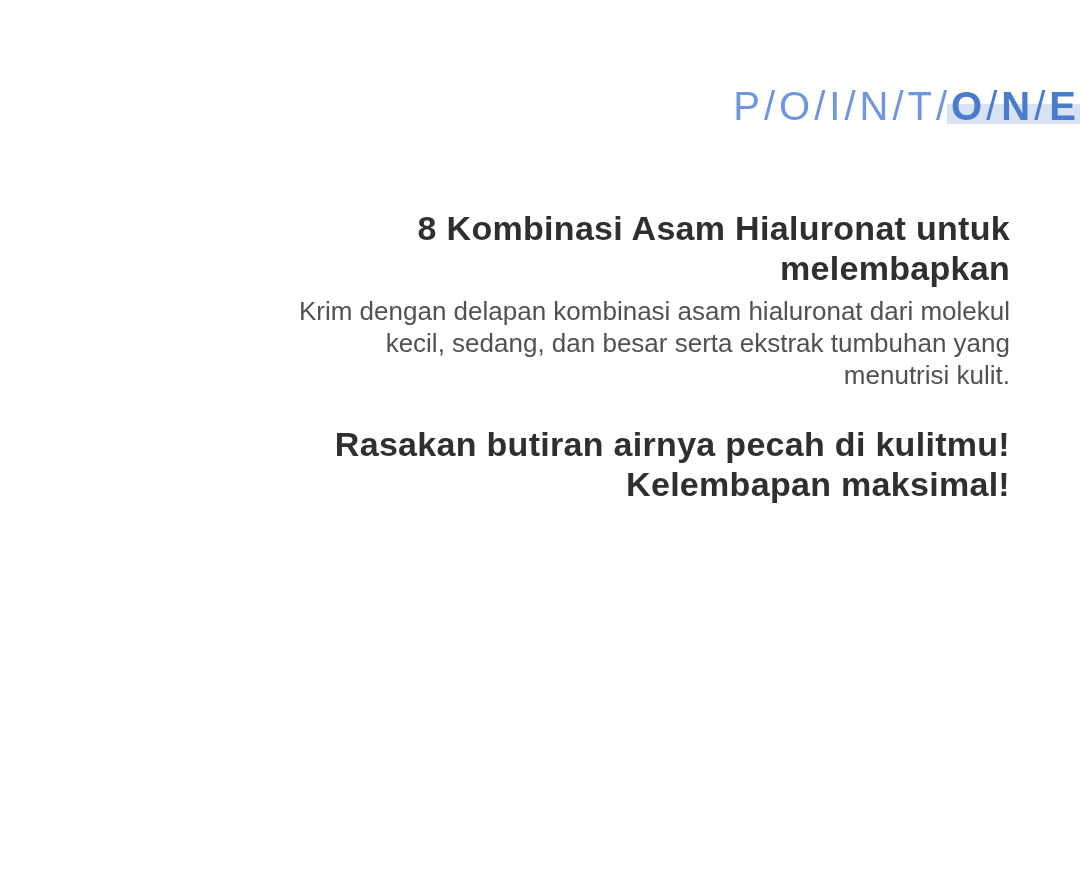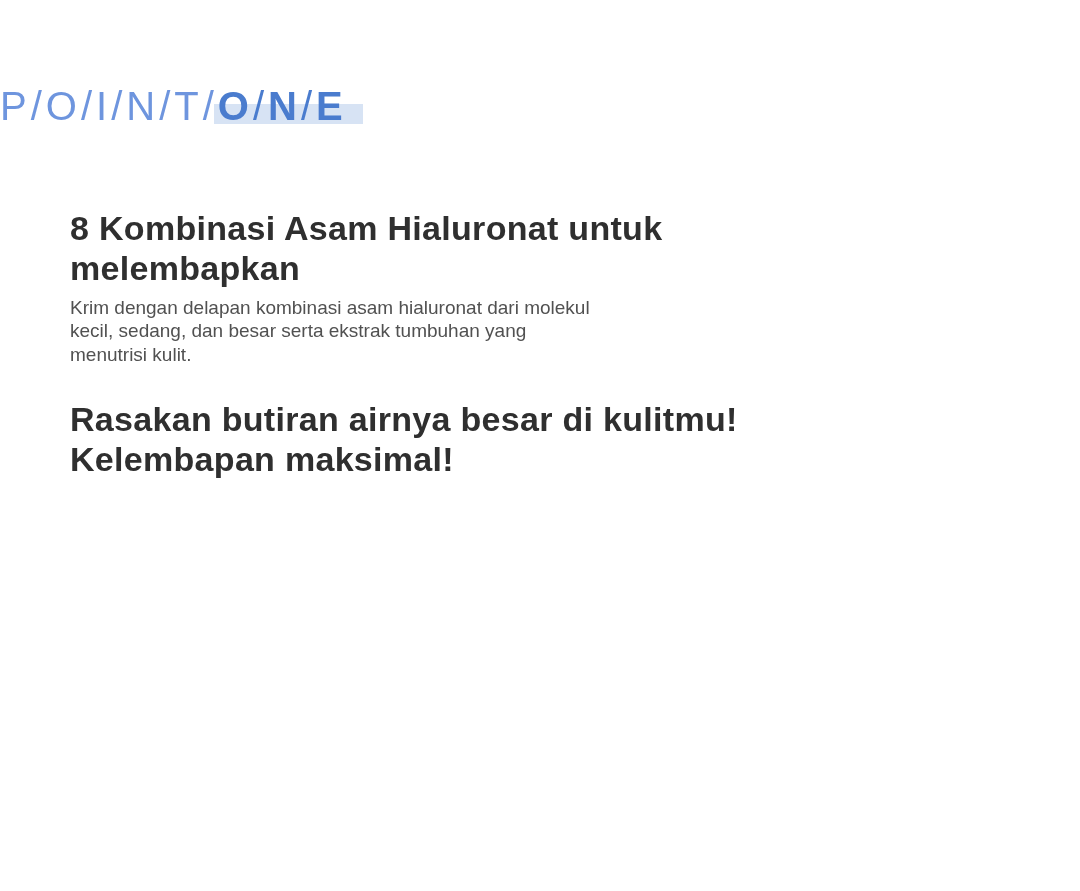--- a/index.html
+++ b/index.html
@@ -14,7 +14,7 @@
     background: #ffffff;
     box-sizing: border-box;
     padding-top: 86px;
-    text-align: left;
+    text-align: right;
     overflow: hidden;
     font-family: "Liberation Sans", sans-serif;
   }

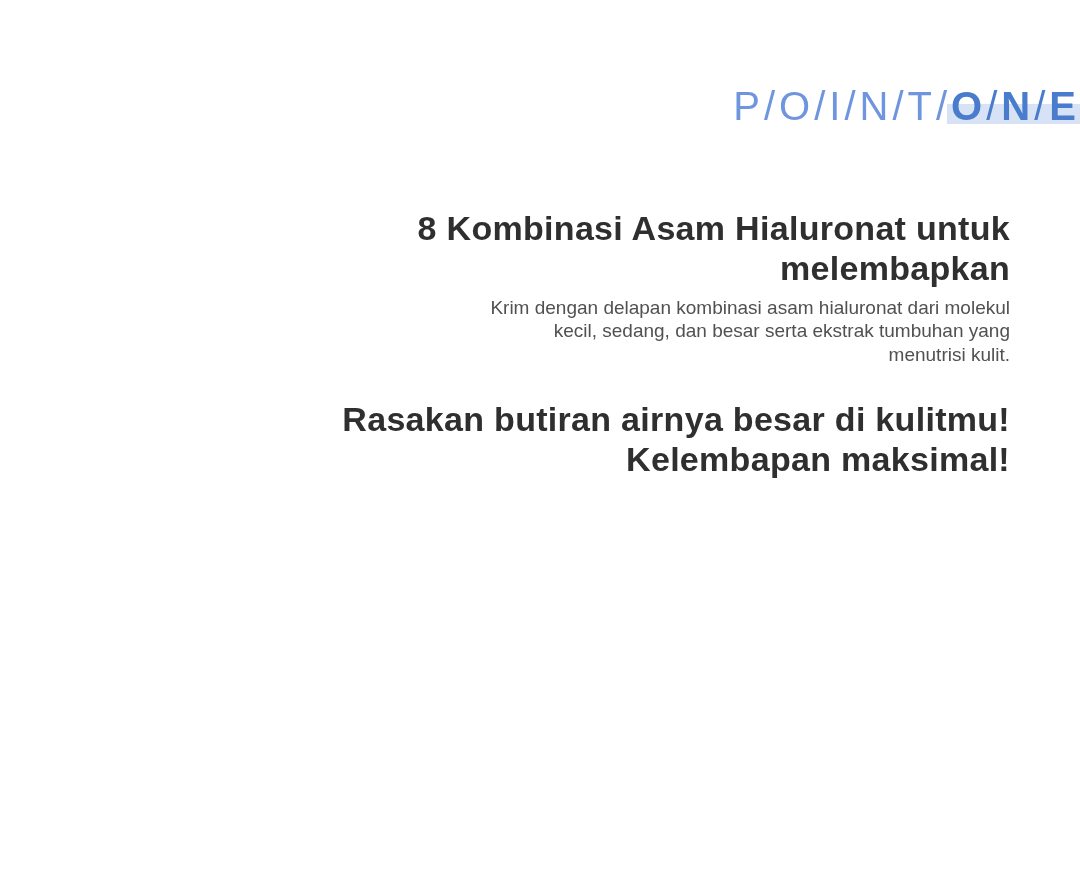--- a/index.html
+++ b/index.html
@@ -72,7 +72,7 @@
   }
   .section-body {
     margin: 0;
-    font-size: 19px;
+    font-size: 26px;
     line-height: 1.22;
     font-weight: 400;
     color: var(--body-text, #515151);

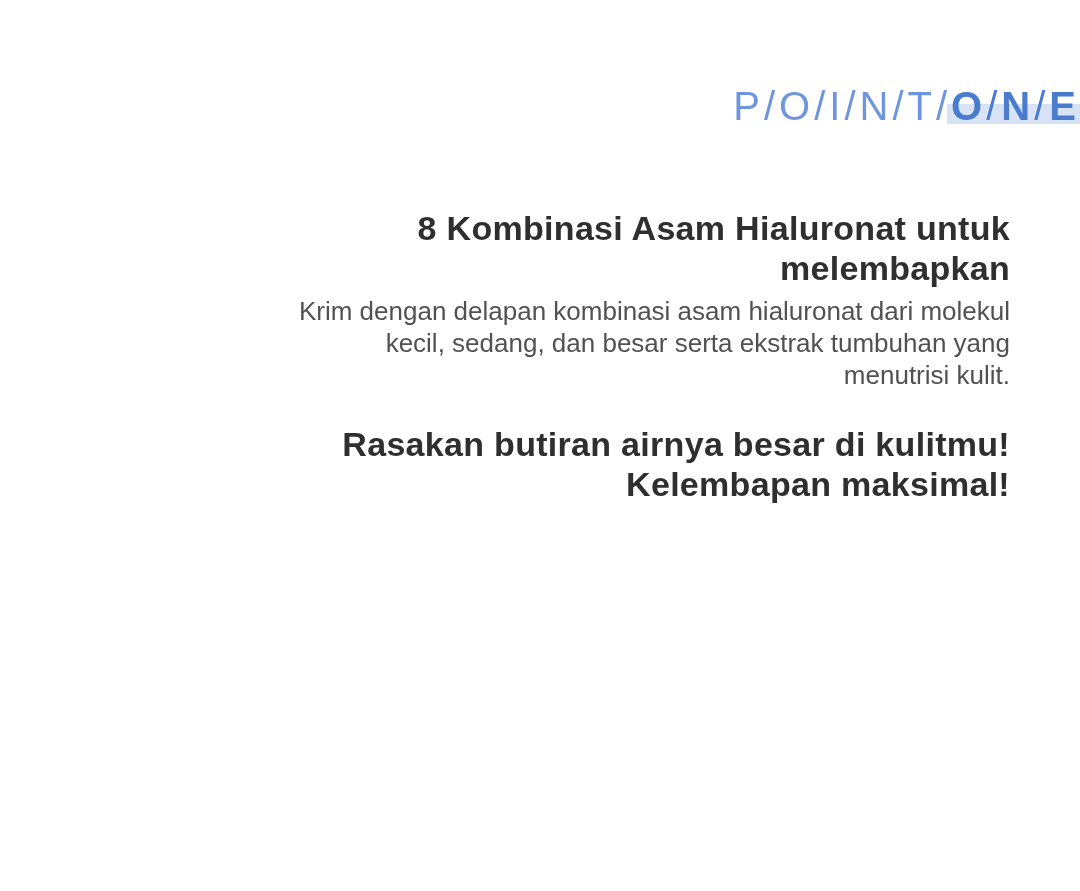--- a/index.html
+++ b/index.html
@@ -98,7 +98,7 @@
 
 
   <div class="section section-3">
-    <h2 class="section-heading">Rasakan butiran airnya besar di kulitmu!
+    <h2 class="section-heading">Rasakan butiran airnya pecah di kulitmu!
 Kelembapan maksimal!</h2>
   </div>
 

